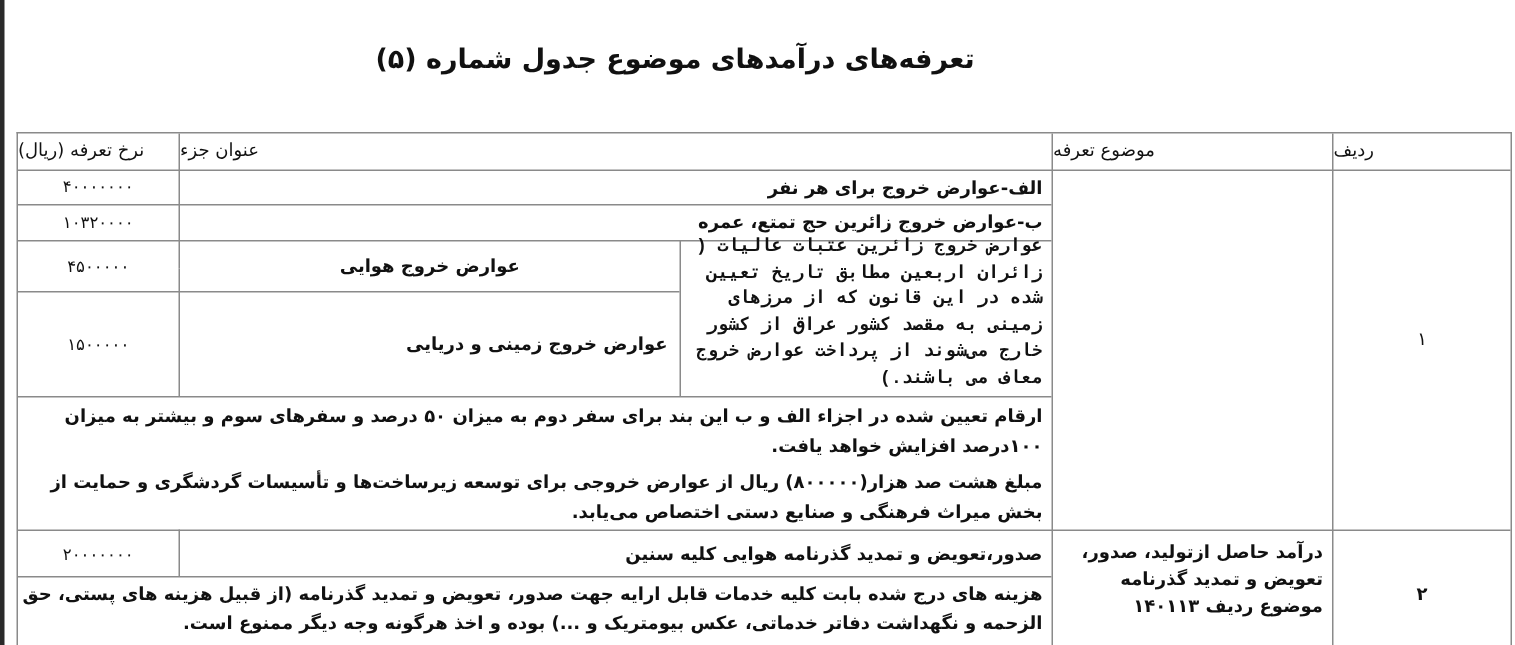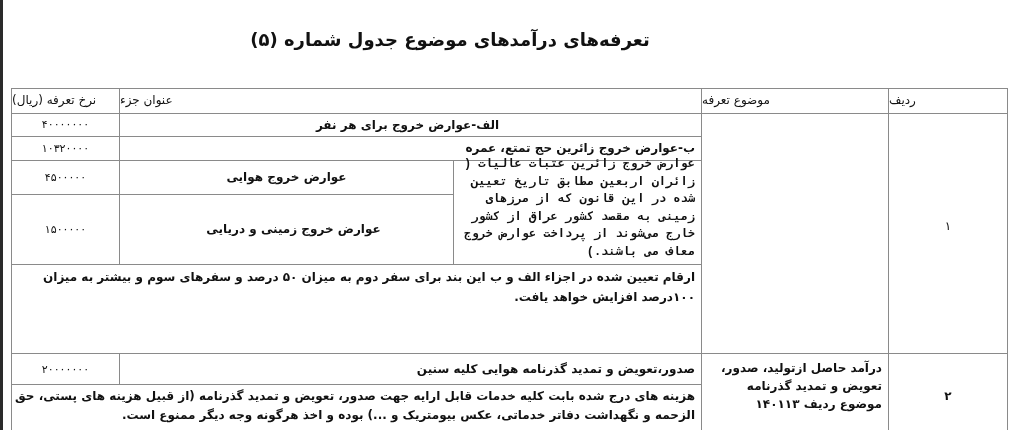--- a/index.html
+++ b/index.html
@@ -114,7 +114,7 @@
 
   <div class="cell center" style="left:877px; top:128px; width:118px; height:20px; font-weight:normal;">۱</div>
 
-  <div class="cell right-align" style="left:108px; top:26px; width:581px; height:20px; line-height:20px;text-align:center;">الف-عوارض خروج برای هر نفر</div>
+  <div class="cell right-align" style="left:108px; top:26px; width:581px; height:20px; line-height:20px;">الف-عوارض خروج برای هر نفر</div>
   <div class="cell num" style="left:0; top:26px; width:107px; height:20px; line-height:20px;">۴۰۰۰۰۰۰۰</div>
 
   <div class="cell right-align" style="left:108px; top:49px; width:581px; height:35px; line-height:21px;">ب-عوارض خروج زائرین حج تمتع، عمره</div>

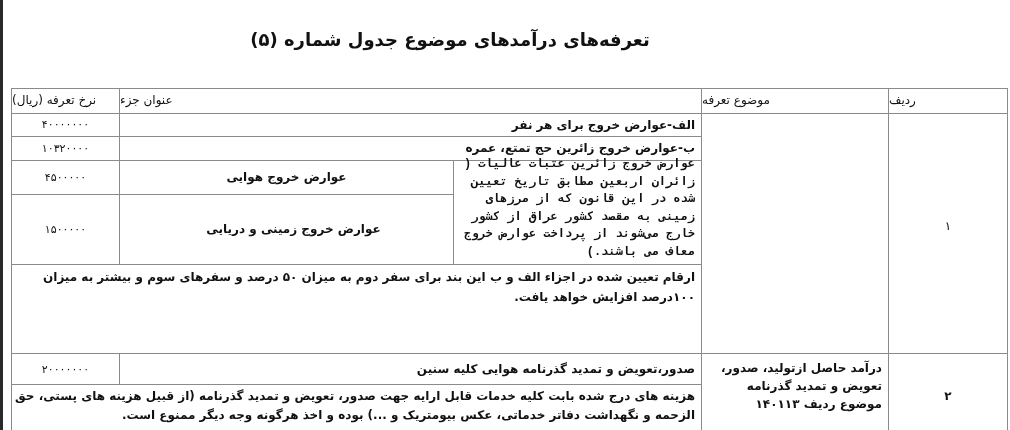--- a/index.html
+++ b/index.html
@@ -125,7 +125,7 @@
   <div class="cell center" style="left:108px; top:72px; width:333px; height:33px; line-height:33px;">عوارض خروج هوایی</div>
   <div class="cell num" style="left:0; top:72px; width:107px; height:33px; line-height:33px;">۴۵۰۰۰۰۰</div>
 
-  <div class="cell center" style="left:115px; top:106px; width:333px; height:69px; line-height:69px;">عوارض خروج زمینی و دریایی</div>
+  <div class="cell center" style="left:100px; top:106px; width:333px; height:69px; line-height:69px;text-align:right;">عوارض خروج زمینی و دریایی</div>
   <div class="cell num" style="left:0; top:106px; width:107px; height:69px; line-height:69px;">۱۵۰۰۰۰۰</div>
 
   <div class="cell right-align" style="left:0; top:178px; width:689px; height:42px; line-height:20px;">ارقام تعیین شده در اجزاء الف و ب این بند برای سفر دوم به میزان ۵۰ درصد و سفرهای سوم و بیشتر به میزان ۱۰۰درصد افزایش خواهد یافت.</div>

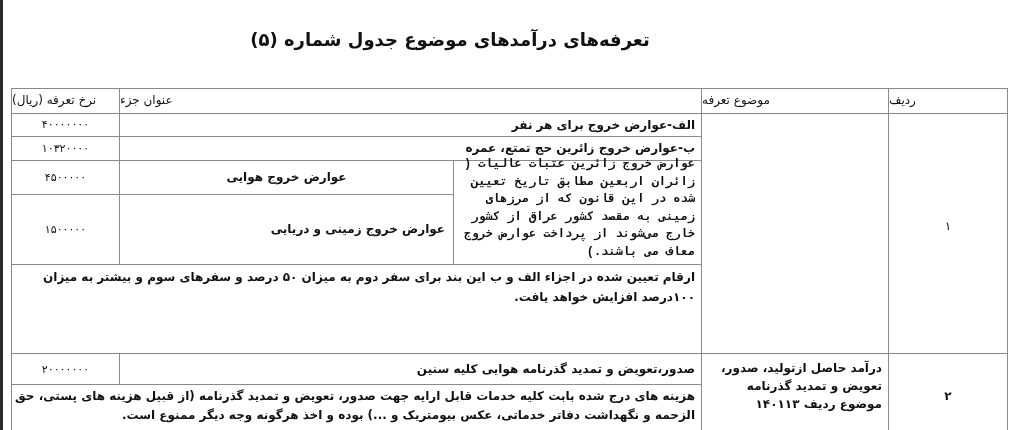--- a/index.html
+++ b/index.html
@@ -129,6 +129,7 @@
   <div class="cell num" style="left:0; top:106px; width:107px; height:69px; line-height:69px;">۱۵۰۰۰۰۰</div>
 
   <div class="cell right-align" style="left:0; top:178px; width:689px; height:42px; line-height:20px;">ارقام تعیین شده در اجزاء الف و ب این بند برای سفر دوم به میزان ۵۰ درصد و سفرهای سوم و بیشتر به میزان ۱۰۰درصد افزایش خواهد یافت.</div>
+  <div class="cell right-align" style="left:0; top:222px; width:689px; height:42px; line-height:20px;">مبلغ هشت صد هزار(۸۰۰۰۰۰) ریال از عوارض خروجی برای توسعه زیرساخت‌ها و تأسیسات گردشگری و حمایت از بخش میراث فرهنگی و صنایع دستی اختصاص می‌یابد.</div>
 
   <div class="cell center" style="left:877px; top:298px; width:118px; height:20px;">۲</div>
   <div class="cell right-align" style="left:700px; top:270px; width:176px; height:60px;">درآمد حاصل ازتولید، صدور، تعویض و تمدید گذرنامه  موضوع ردیف ۱۴۰۱۱۳</div>

